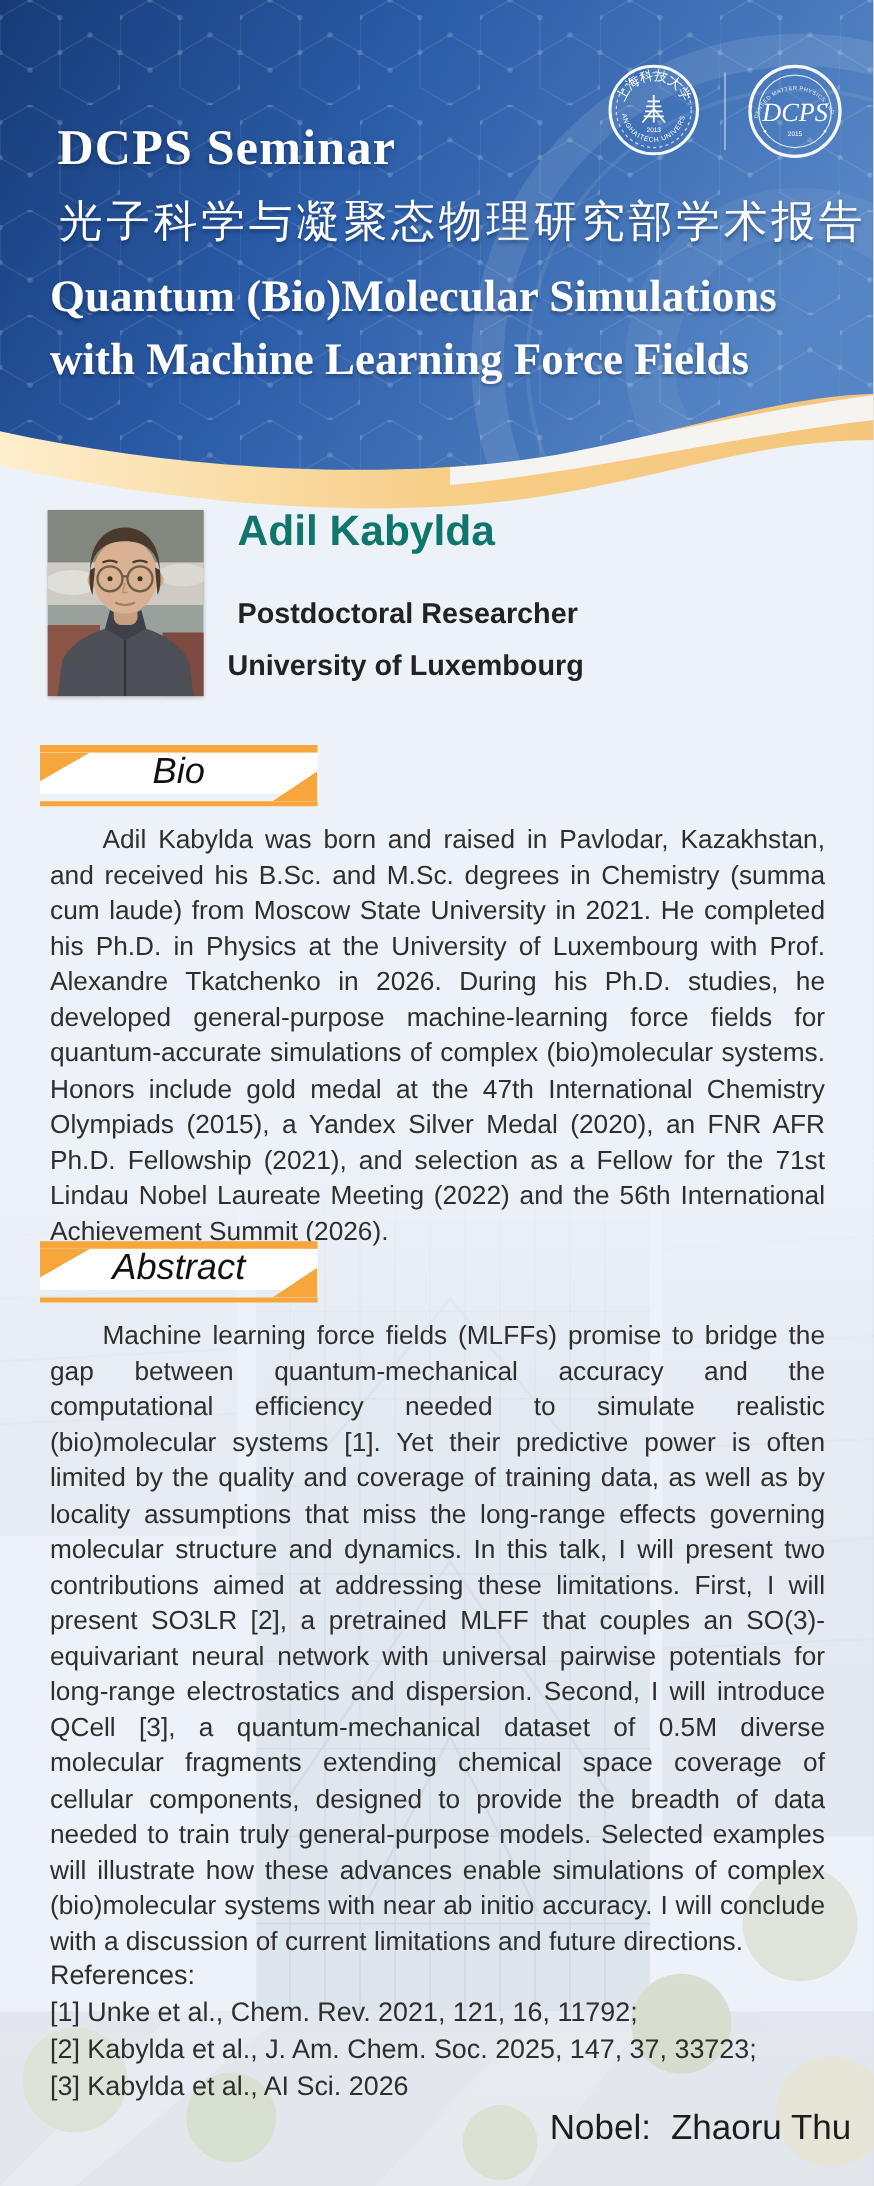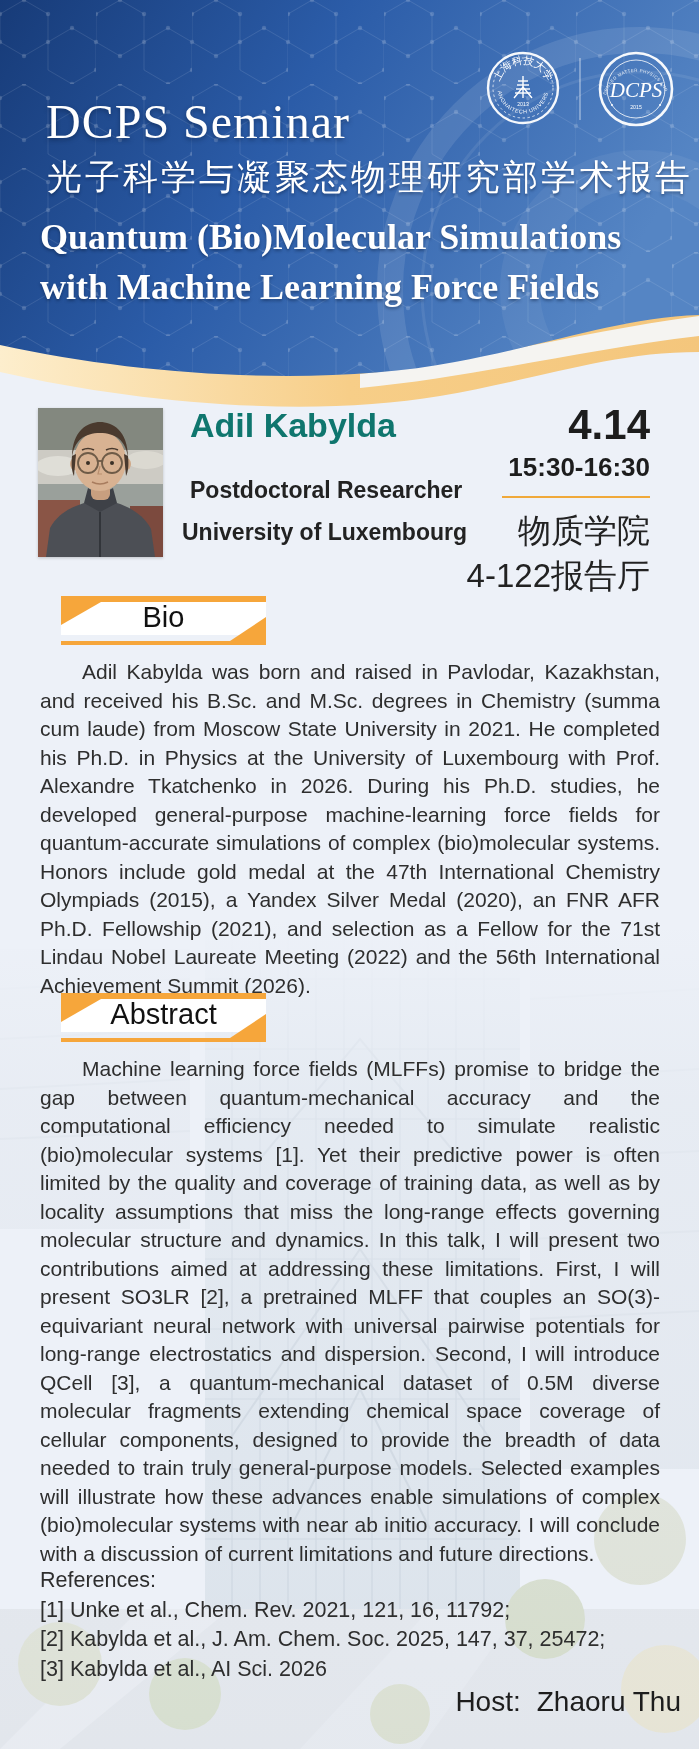--- a/index.html
+++ b/index.html
@@ -12,8 +12,8 @@
   .hdr-svg{position:absolute;top:0;left:0;}
   .hdr-title{
     position:absolute;left:46px;top:94px;
-    font-family:"Liberation Serif","DejaVu Serif",serif;font-weight:normal;
-    font-size:48px;color:#fff;letter-spacing:1px;
+    font-family:"Liberation Serif","DejaVu Serif",serif;font-weight:bold;
+    font-size:40px;color:#fff;letter-spacing:1px;
     text-shadow:0 2px 4px rgba(8,28,62,.5);
   }
   .hdr-sub{

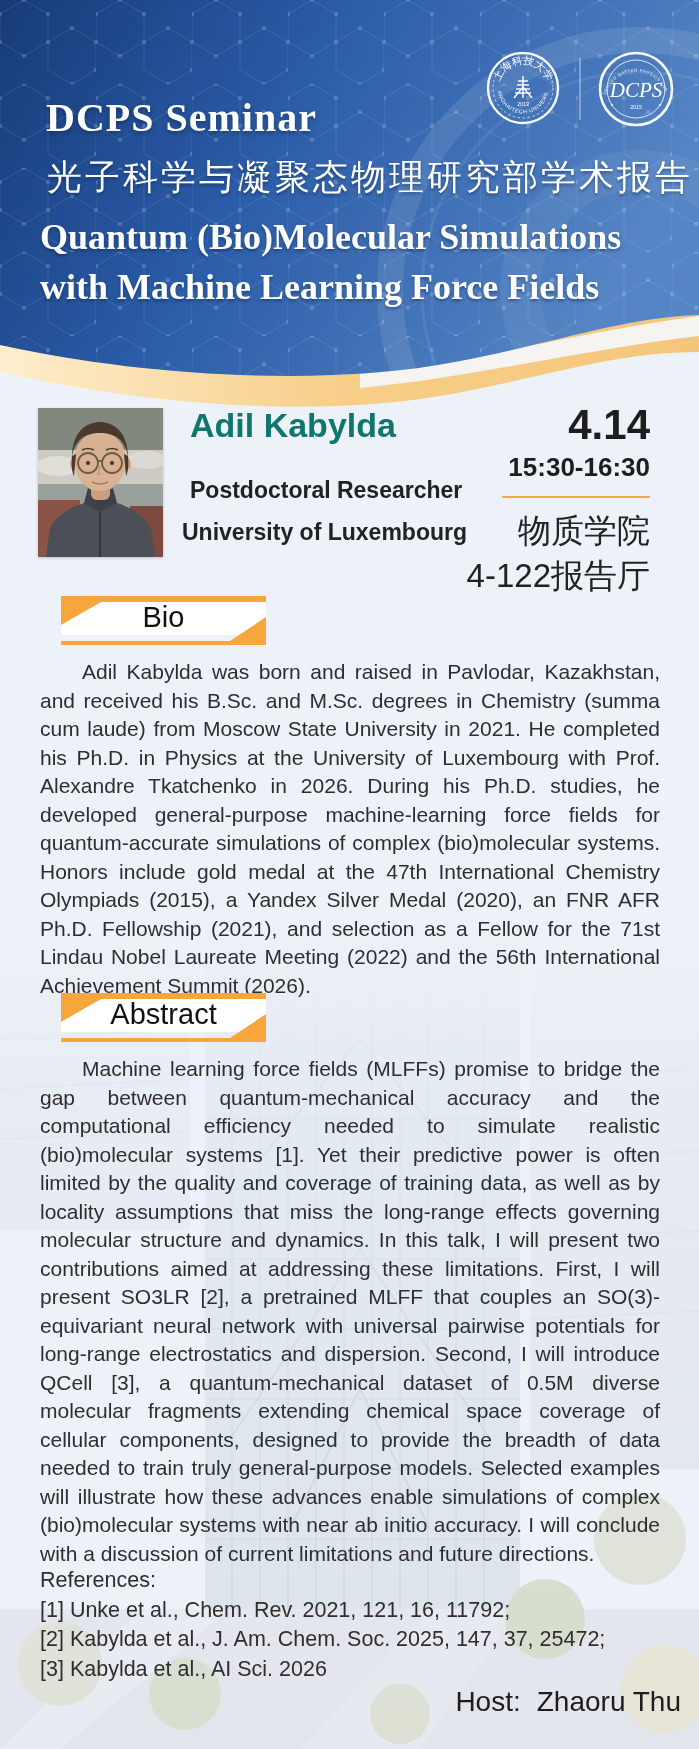--- a/index.html
+++ b/index.html
@@ -254,13 +254,6 @@
   <div class="speaker-role">Postdoctoral Researcher</div>
   <div class="speaker-aff">University of Luxembourg</div>
 
-  <div class="event">
-    <div class="event-date">4.14</div>
-    <div class="event-time">15:30-16:30</div>
-    <div class="event-rule"></div>
-    <div class="event-venue">物质学院</div>
-    <div class="event-venue">4-122报告厅</div>
-  </div>
 
   <div class="sec-head" style="top:596px;">
     <div class="band"></div>

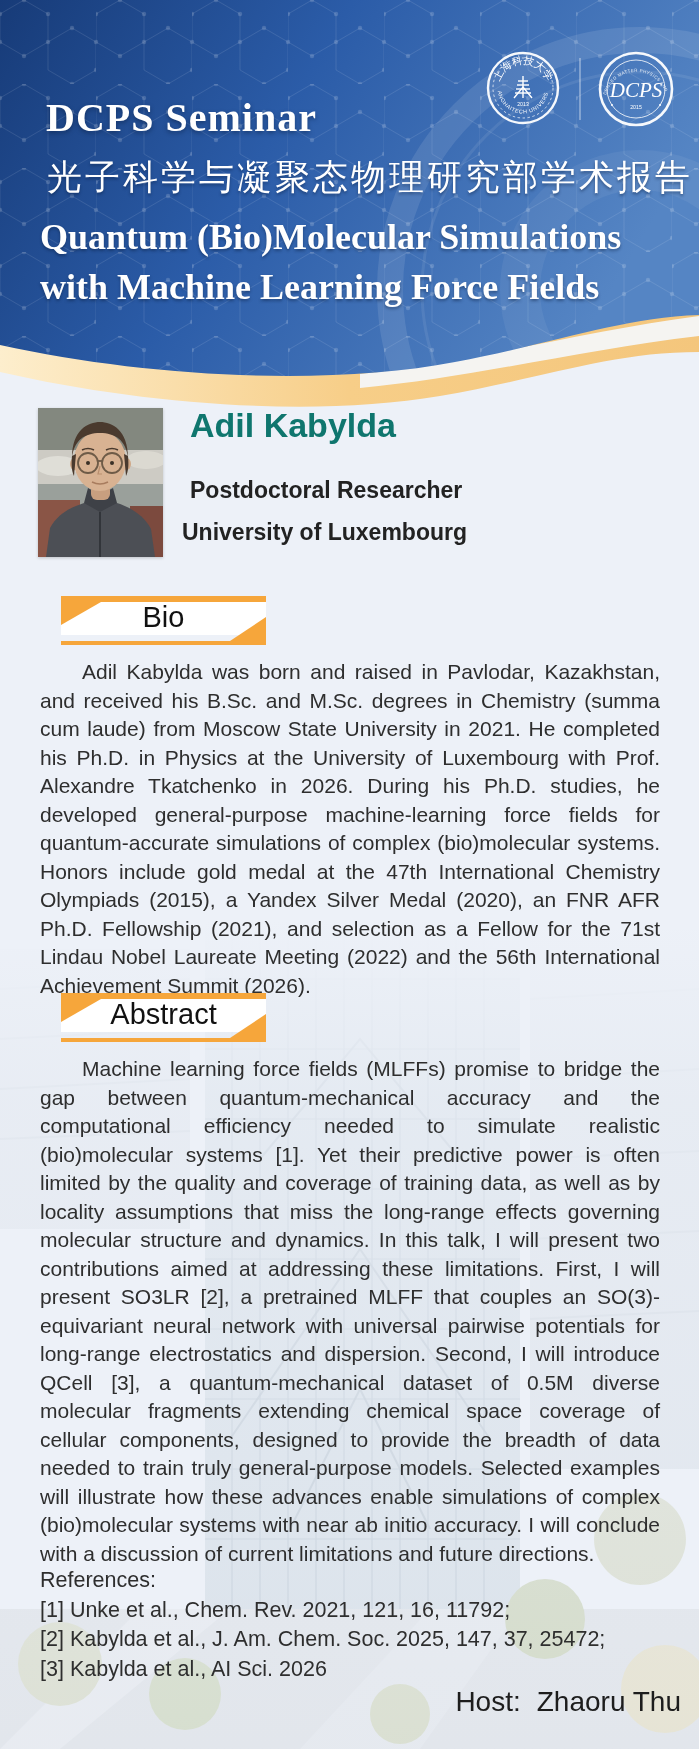--- a/index.html
+++ b/index.html
@@ -40,7 +40,7 @@
   .event-rule{width:148px;height:2px;background:#F0A93A;margin:14px 0 10px auto;}
   .event-venue{font-size:33px;color:#222;line-height:45px;}
   
-  .sec-head{position:absolute;left:61px;width:205px;height:49px;}
+  .sec-head{position:absolute;left:32px;width:222px;height:49px;font-style:italic;}
   .sec-head .bar-top{position:absolute;top:0;left:0;right:0;height:6px;background:#F6A63B;}
   .sec-head .band{position:absolute;top:6px;left:0;right:0;height:33px;background:#fff;}
   .sec-head .bar-bottom{position:absolute;bottom:0;left:0;right:0;height:4px;background:#F6A63B;}

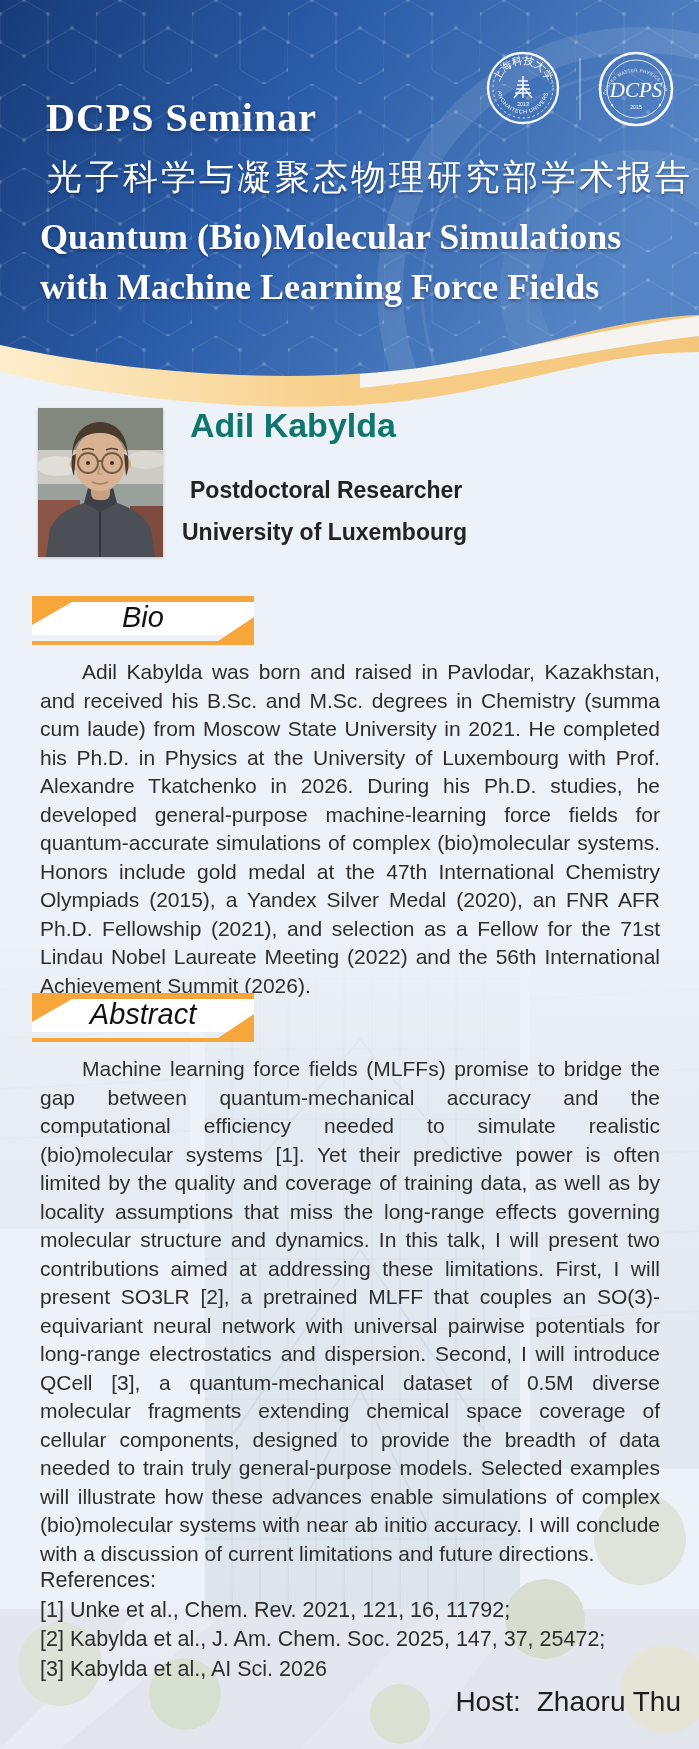--- a/index.html
+++ b/index.html
@@ -278,7 +278,7 @@
   <div class="refs">
     <div>References:</div>
     <div>[1] Unke et al., Chem. Rev. 2021, 121, 16, 11792;</div>
-    <div>[2] Kabylda et al., J. Am. Chem. Soc. 2025, 147, 37, 25472;</div>
+    <div>[2] Kabylda et al., J. Am. Chem. Soc. 2025, 147, 37, 33723;</div>
     <div>[3] Kabylda et al., AI Sci. 2026</div>
   </div>
 

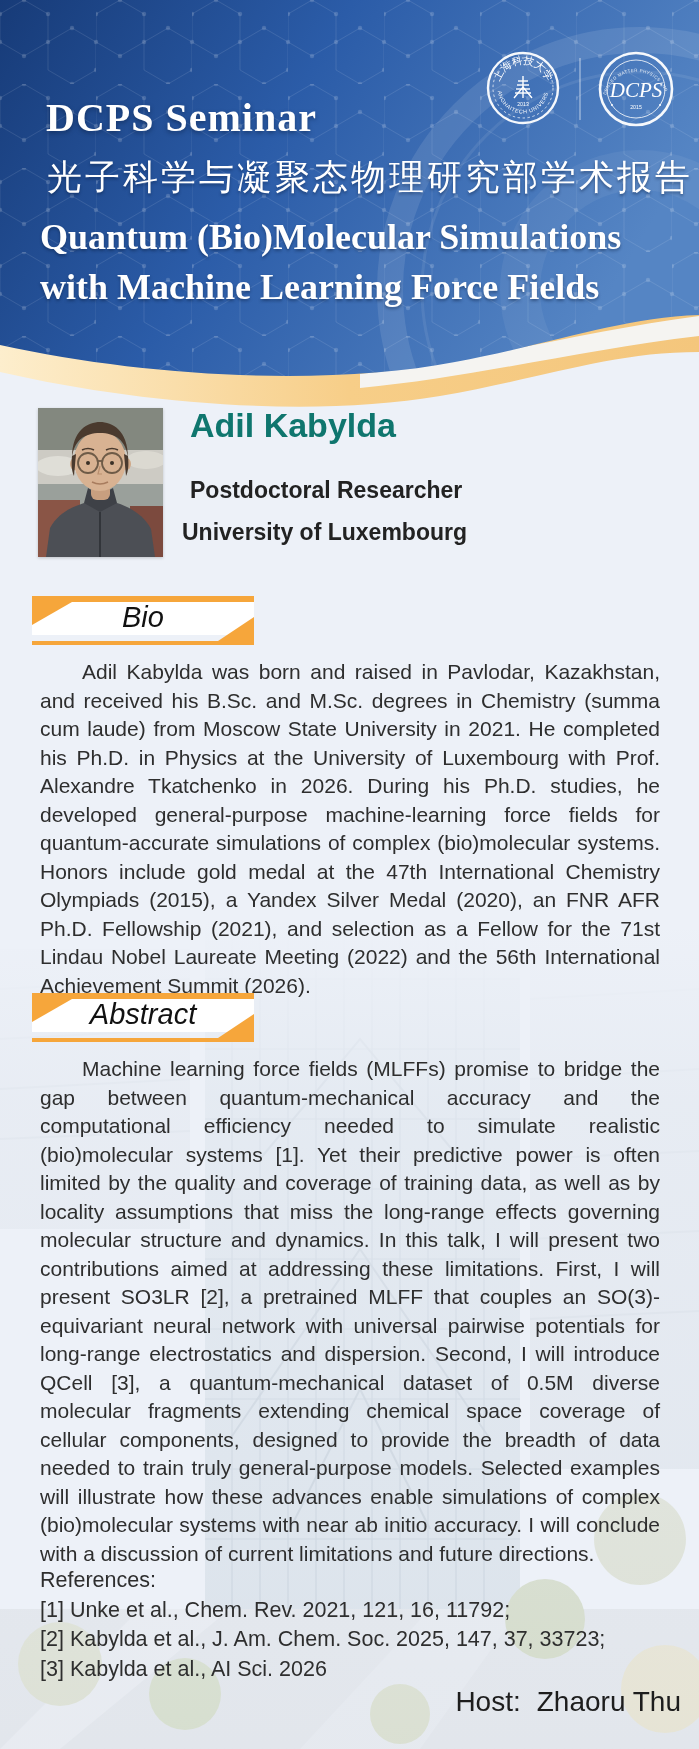--- a/index.html
+++ b/index.html
@@ -283,7 +283,7 @@
   </div>
 
   <div class="host">
-    <span>Host:</span><span class="name">Zhaoru Thu</span>
+    <span>Nobel:</span><span class="name">Zhaoru Thu</span>
   </div>
 
 </div>

